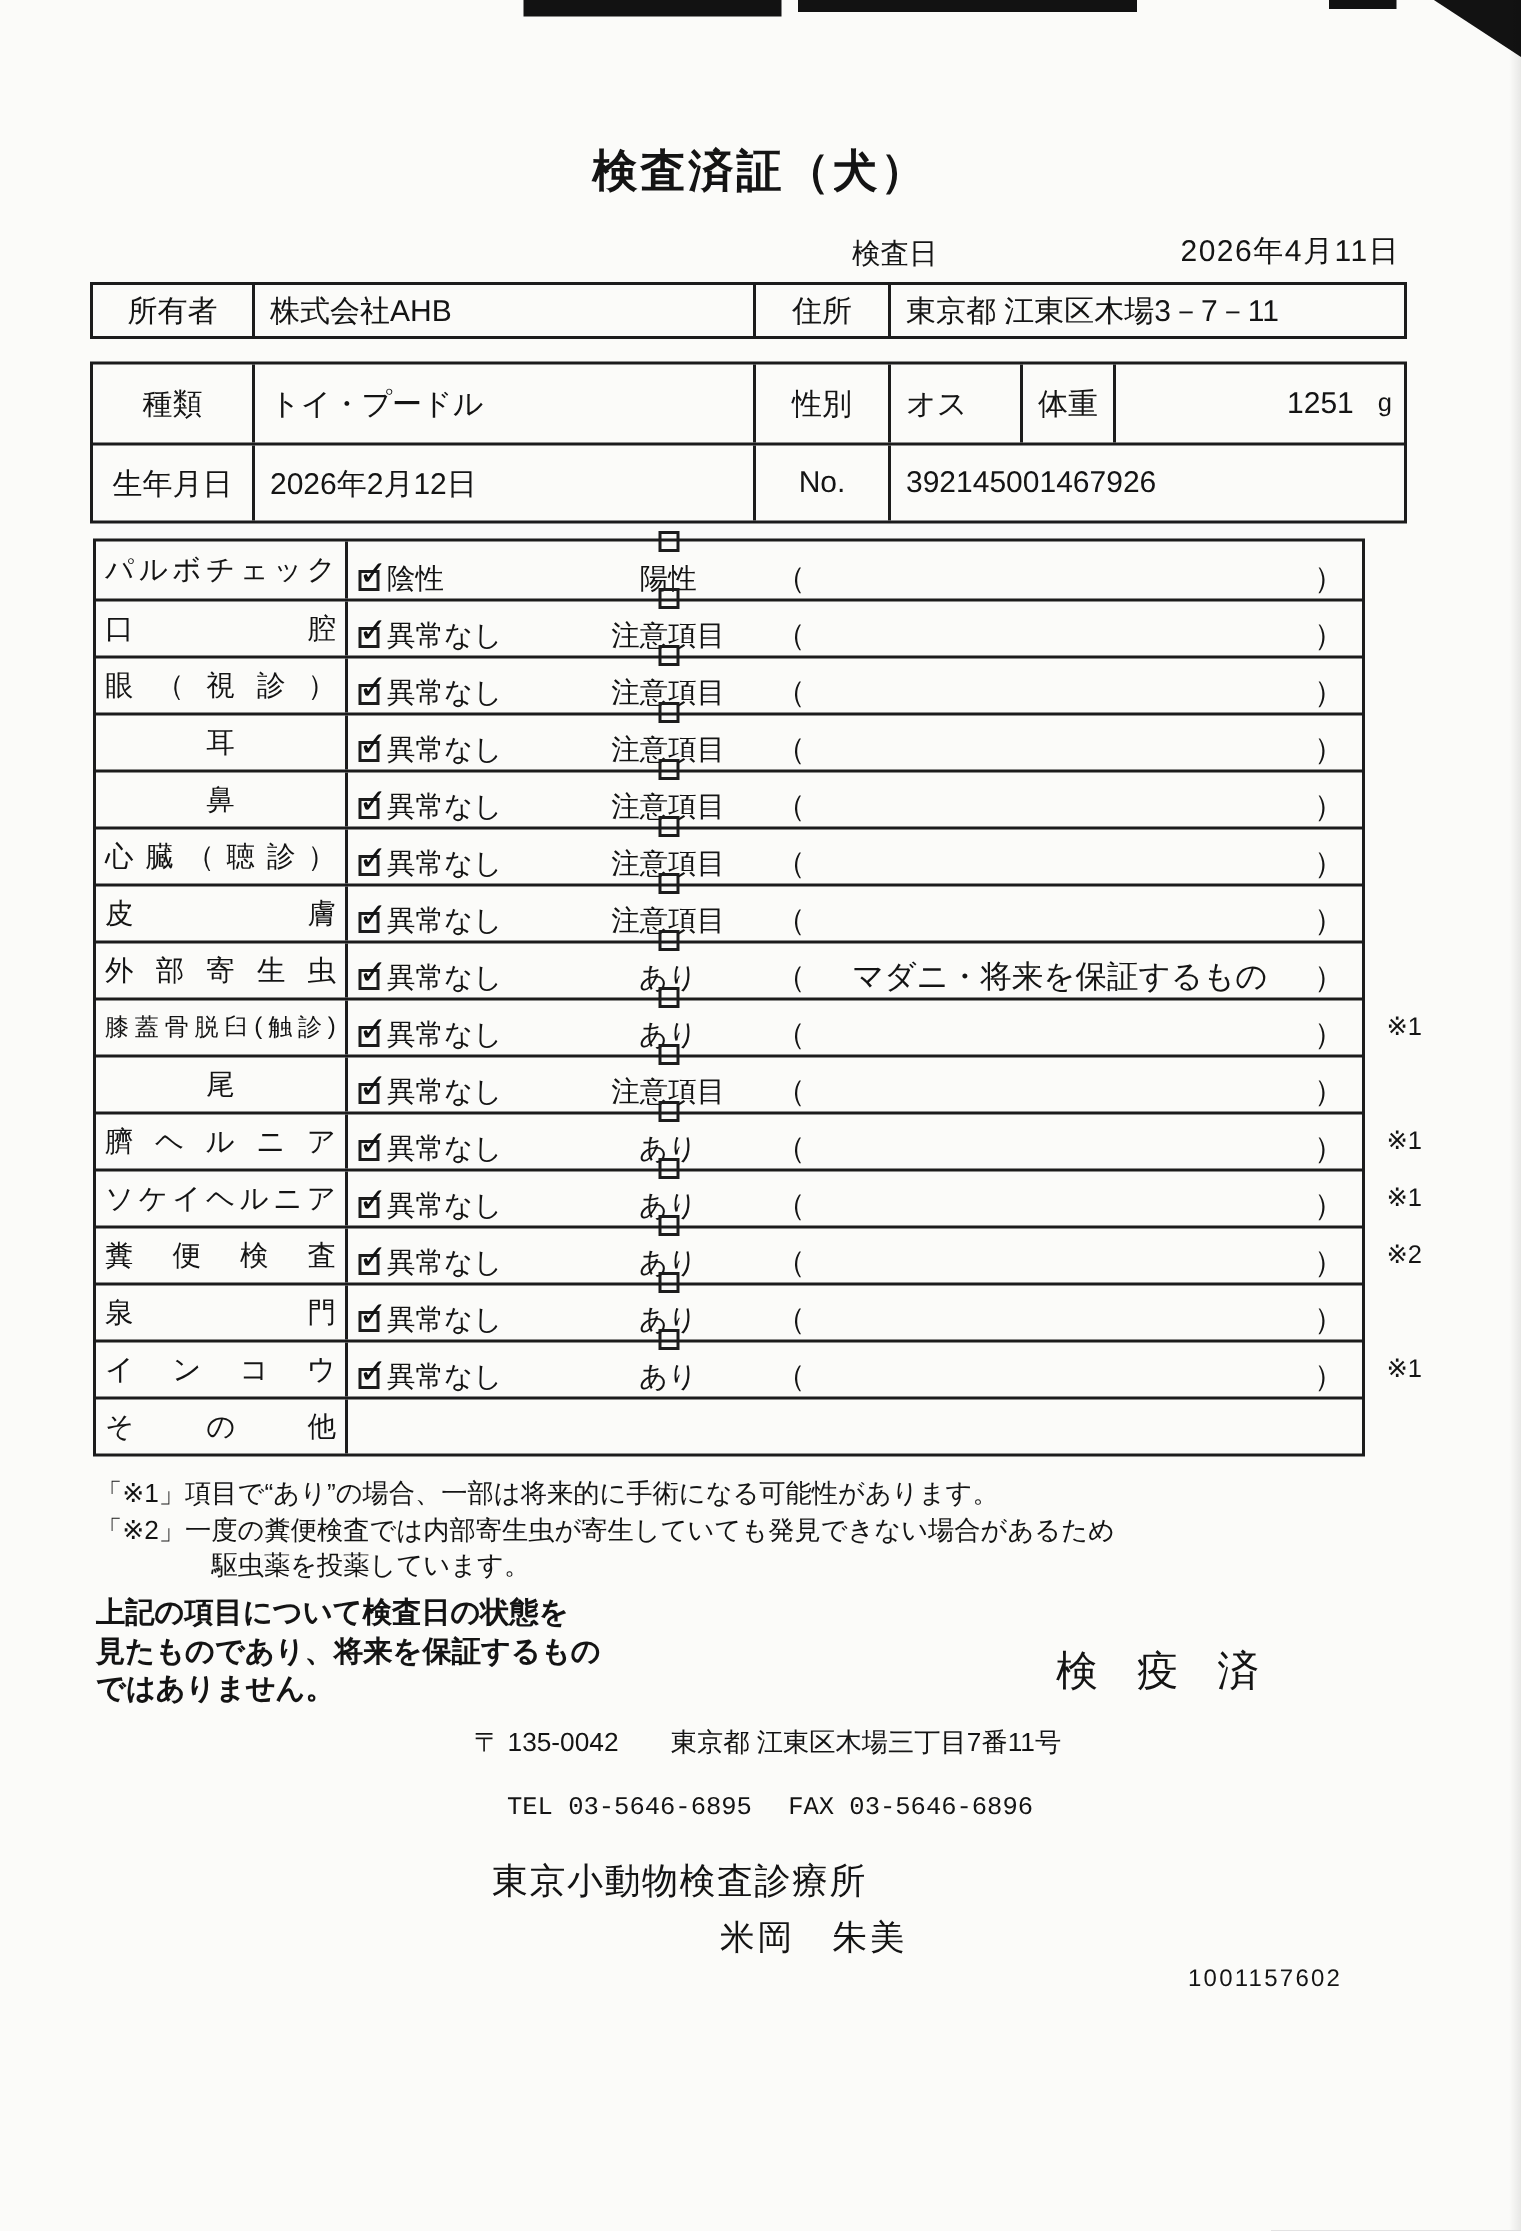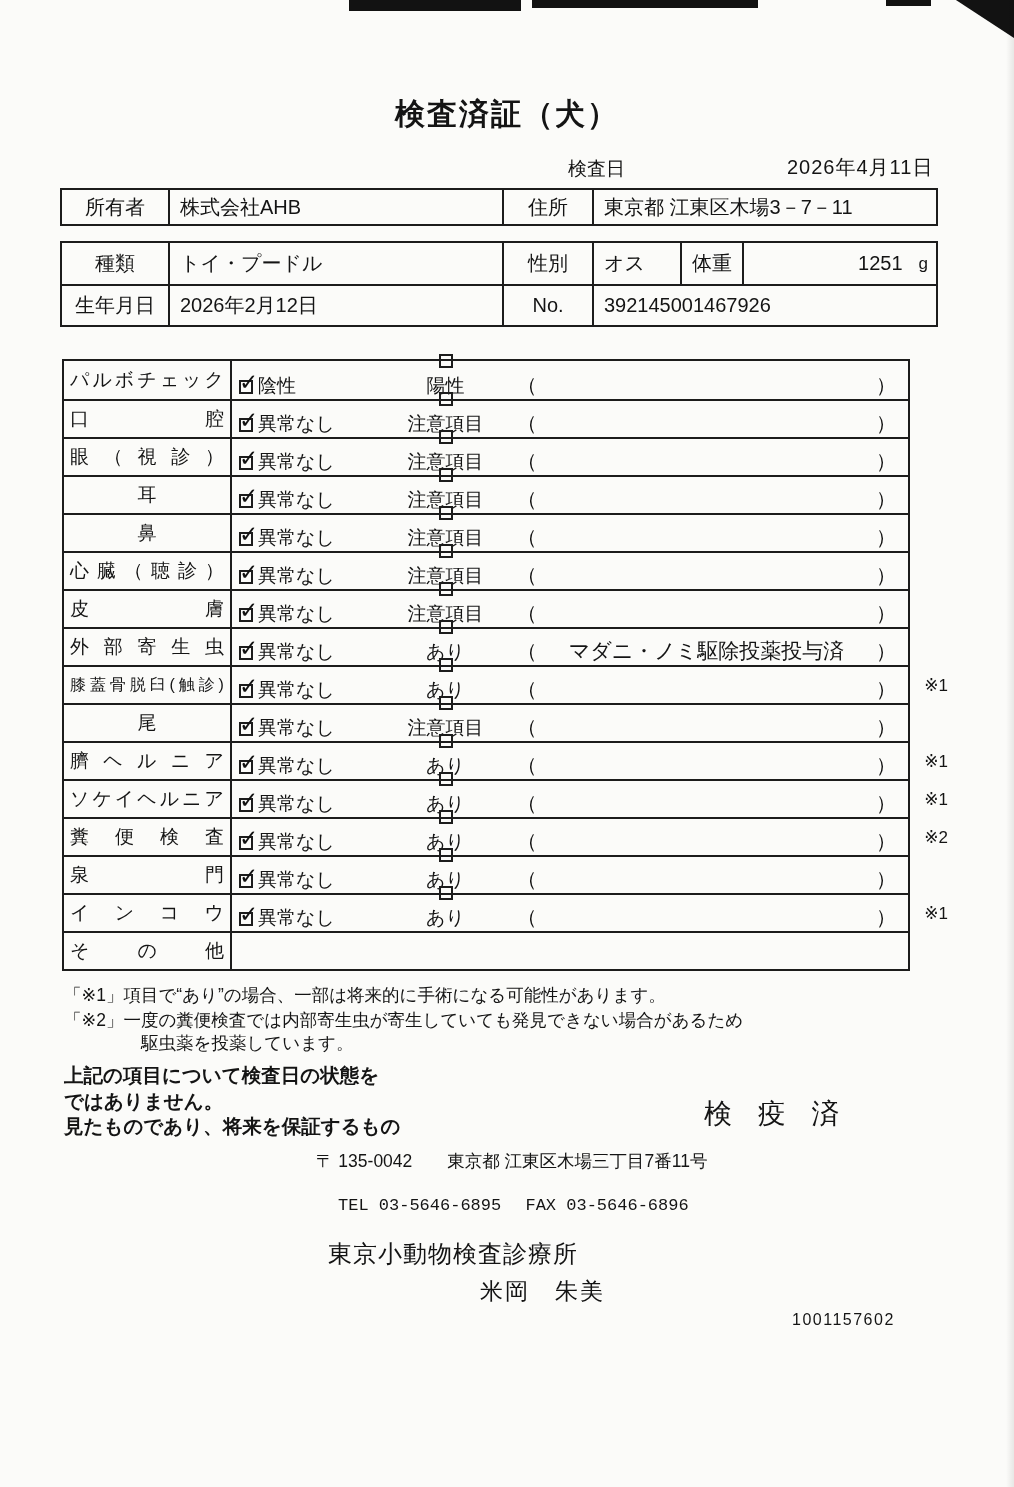--- a/index.html
+++ b/index.html
@@ -25,7 +25,7 @@
   .t1{position:absolute;top:188px;left:60px;width:878px;height:38px;
     display:grid;grid-template-columns:106px 334px 90px 1fr;border:2px solid #1c1c1c;}
   .t2{position:absolute;top:241px;left:60px;width:878px;border:2px solid #1c1c1c;}
-  .t2row{display:grid;height:41px;}
+  .t2row{display:grid;height:52px;}
   .r1{grid-template-columns:106px 334px 90px 88px 62px 1fr;}
   .r2{grid-template-columns:106px 334px 90px 1fr;border-top:2px solid #1c1c1c;}
   .cell{border-left:2px solid #1c1c1c;display:flex;align-items:center;padding:0 10px;font-size:20px;overflow:hidden;}

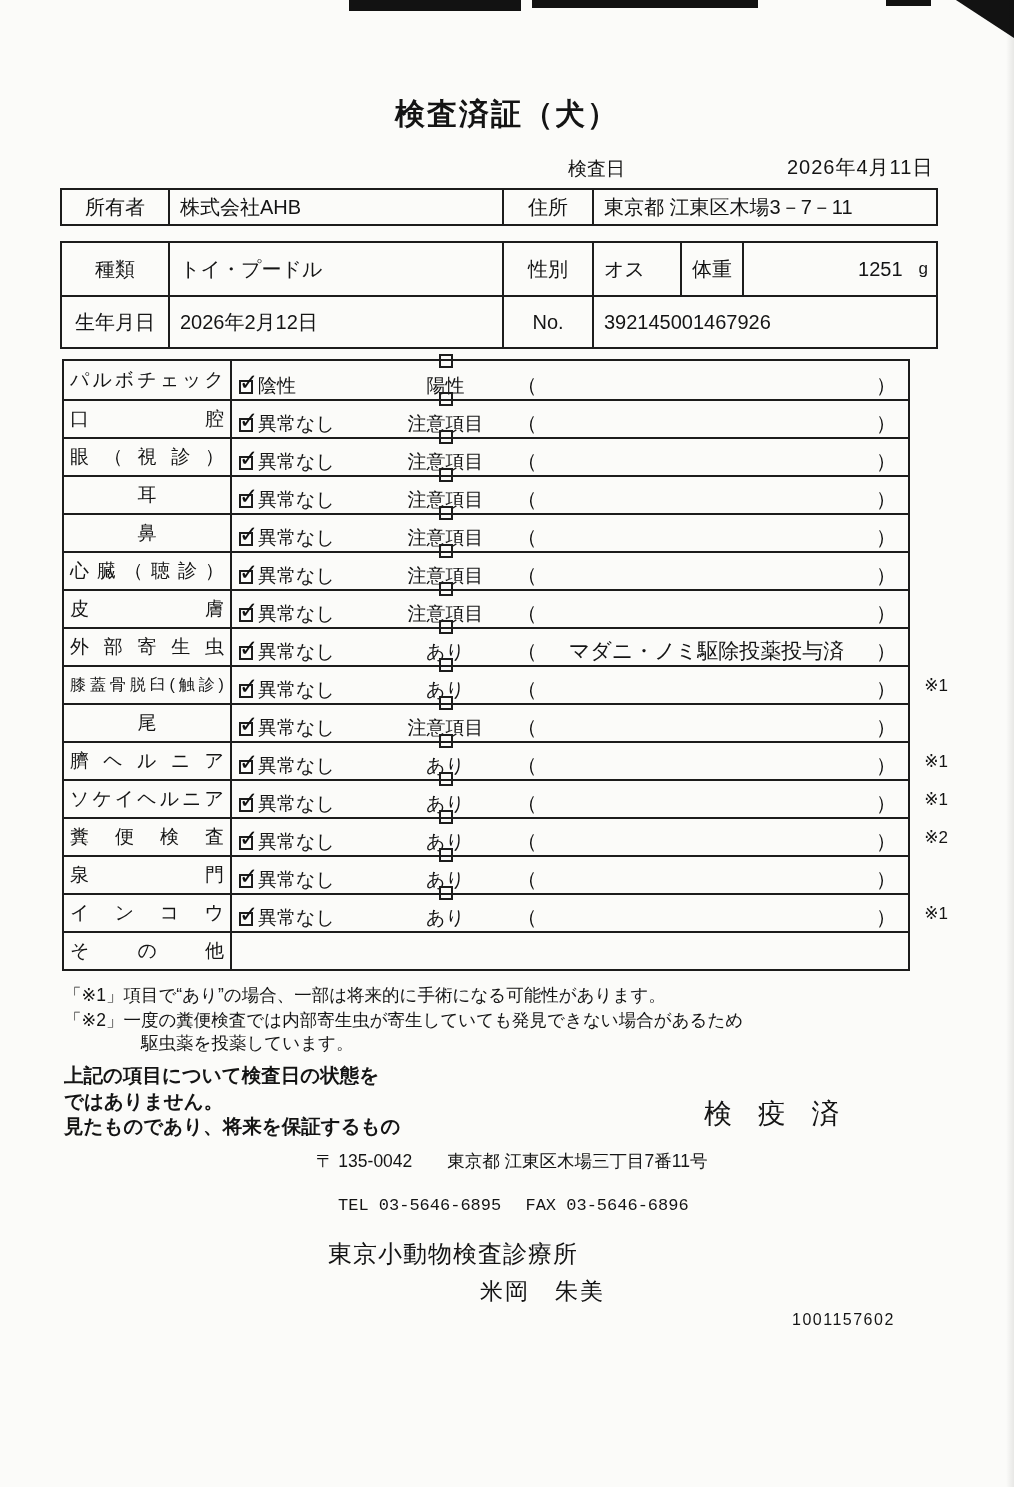--- a/index.html
+++ b/index.html
@@ -307,7 +307,7 @@
         </span>
         <span class="paren">
           <span class="po">（</span>
-          <span class="ptext">マダニ・ノミ駆除投薬投与済</span>
+          <span class="ptext">マダニ・将来を保証するもの</span>
           <span class="pc">）</span>
         </span>
       </div>

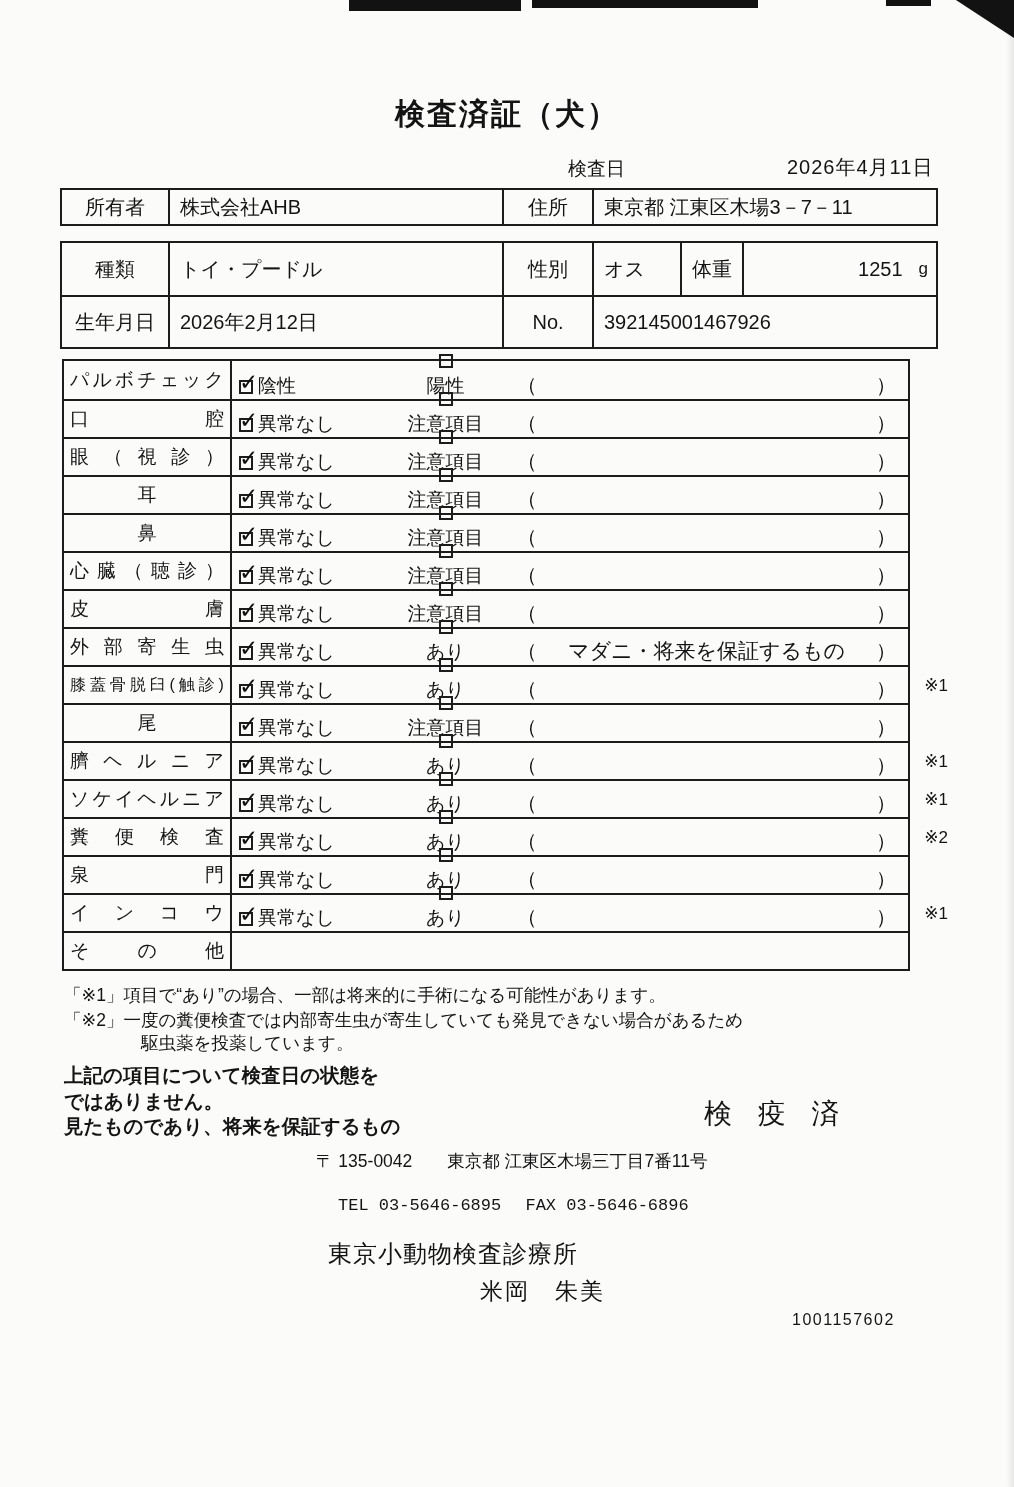--- a/index.html
+++ b/index.html
@@ -510,8 +510,8 @@
 
   <div class="disc">
     <div>上記の項目について検査日の状態を</div>
+    <div>見たものであり、将来を保証するもの</div>
     <div>ではありません。</div>
-    <div>見たものであり、将来を保証するもの</div>
   </div>
 
   <div class="stamp">検 疫 済</div>

